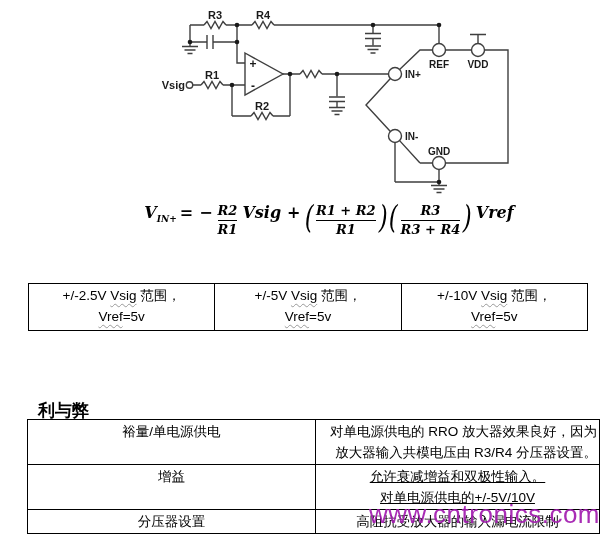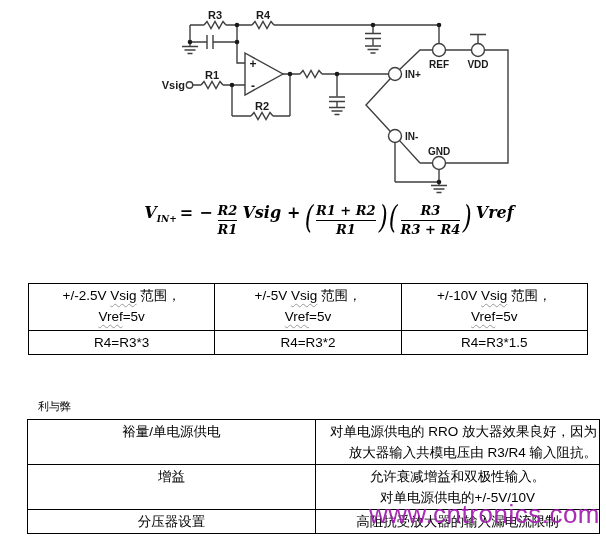--- a/index.html
+++ b/index.html
@@ -169,11 +169,6 @@
       <div><span class="wavy">Vref</span><span>=5v</span></div>
     </td>
   </tr>
-  <tr>
-    <td class="val">R4=R3*3</td>
-    <td class="val">R4=R3*2</td>
-    <td class="val">R4=R3*1.5</td>
-  </tr>
 </tbody>
   </table>
 

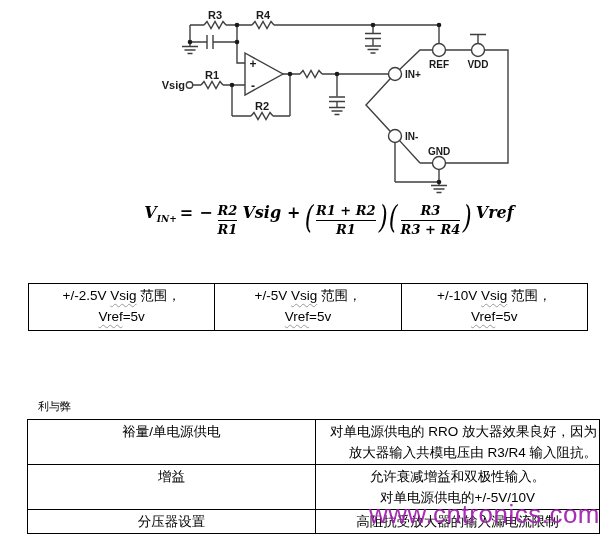--- a/index.html
+++ b/index.html
@@ -38,7 +38,7 @@
   .wavy{text-decoration:underline;text-decoration-style:wavy;
         text-decoration-color:#9a9a9a;text-decoration-thickness:1px;text-underline-offset:3px;}
 
-  #pros-title{position:absolute;left:38px;top:399px;font-size:11px;font-weight:400;}
+  #pros-title{position:absolute;left:38px;top:399px;font-size:17px;font-weight:700;}
   #pros-table{left:27px;top:419px;width:561px;}
   #pros-table .c1{width:283px;text-align:center;}
   #pros-table .c2{width:278px;}

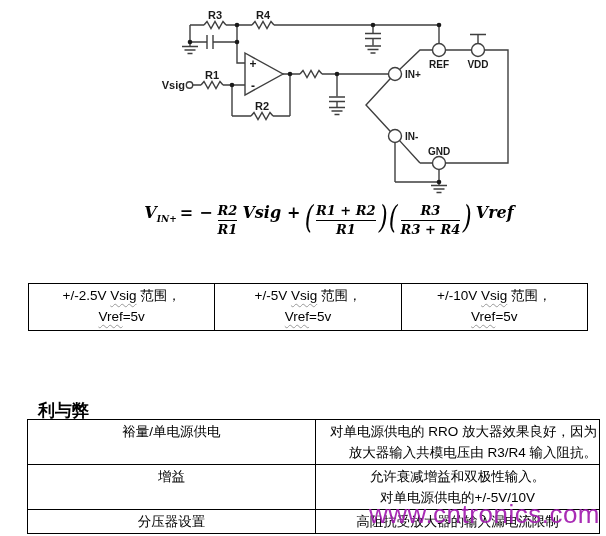--- a/index.html
+++ b/index.html
@@ -180,7 +180,7 @@
     <td class="c1">裕量/单电源供电</td>
     <td class="c2">
       <div>对单电源供电的 RRO 放大器效果良好，因为</div>
-      <div>放大器输入共模电压由 R3/R4 输入阻抗。</div>
+      <div>放大器输入共模电压由 R3/R4 分压器设置。</div>
     </td>
   </tr>
   <tr class="r2l">

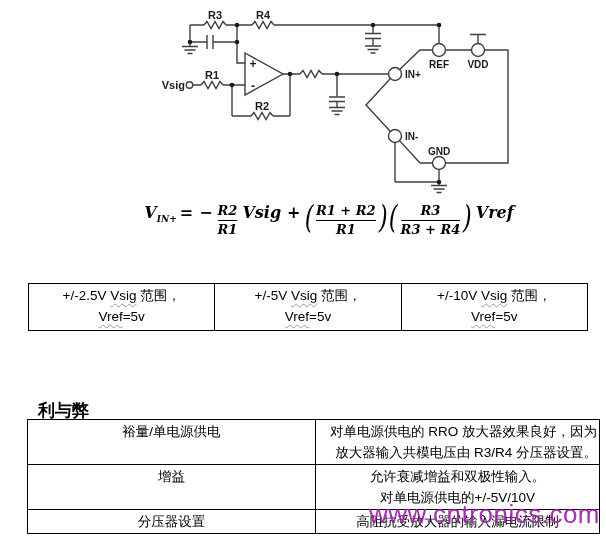--- a/index.html
+++ b/index.html
@@ -42,7 +42,7 @@
   #pros-table{left:27px;top:419px;width:561px;}
   #pros-table .c1{width:283px;text-align:center;}
   #pros-table .c2{width:278px;}
-  #pros-table .r2l .c2{height:42px;}
+  #pros-table .r2l .c2{height:42px;text-decoration:underline;}
   #pros-table .r1 .c2{text-align:right;padding-left:3px;height:42px;}
   #pros-table .r3 td{height:21px;vertical-align:middle;}
 

